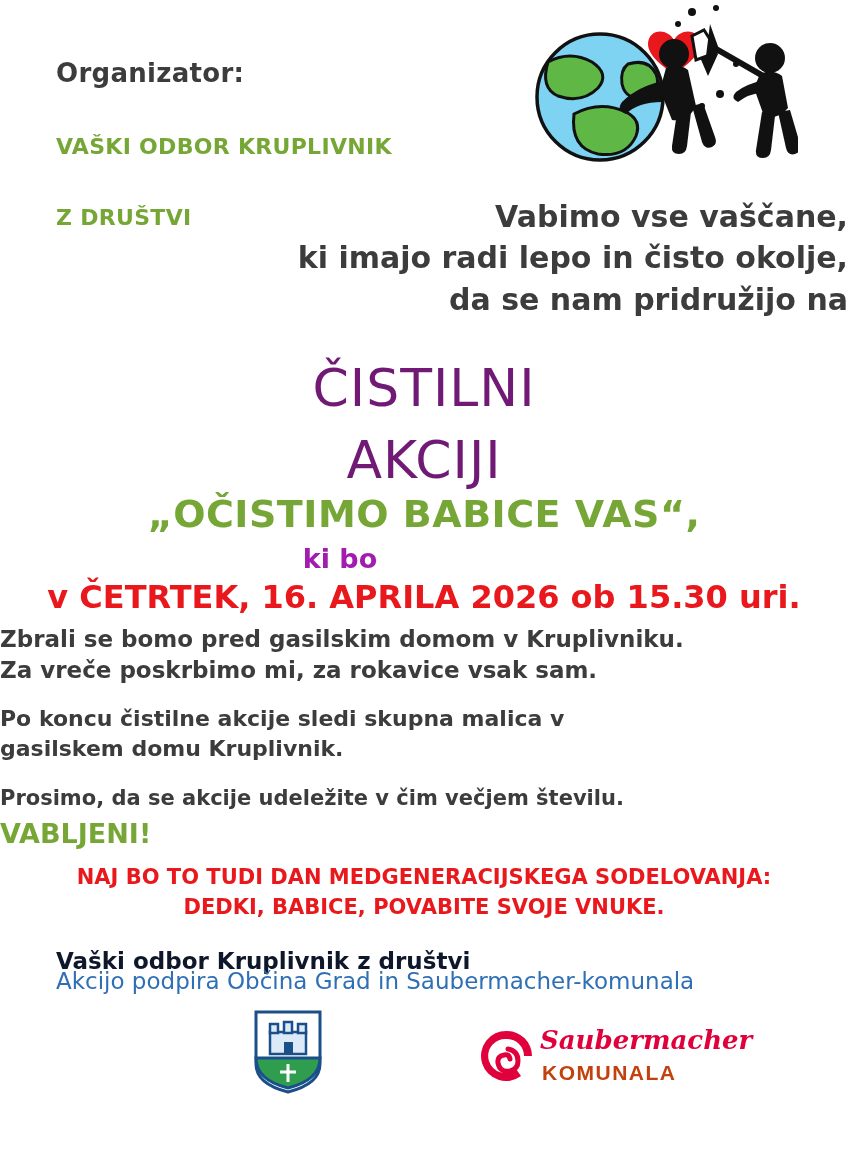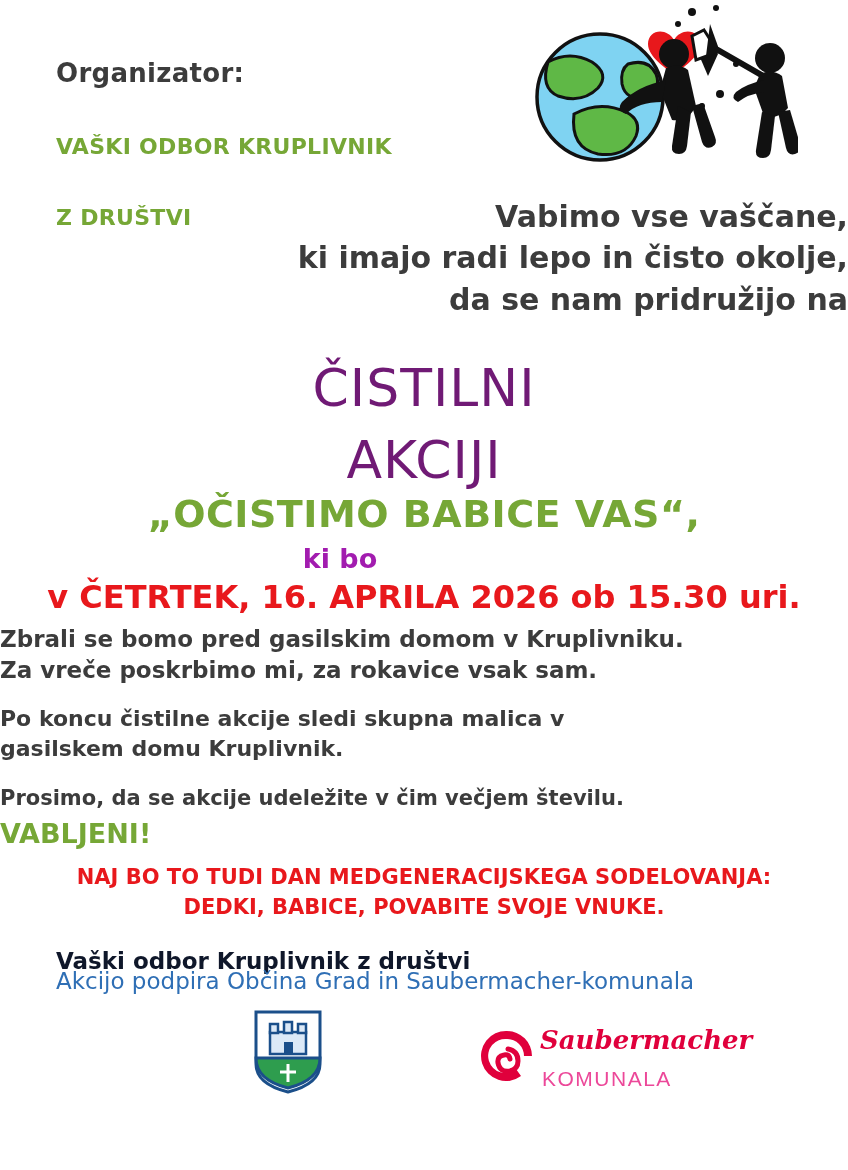--- a/index.html
+++ b/index.html
@@ -189,10 +189,10 @@
   .sauber-sub {
     position: absolute;
     left: 64px;
-    top: 44px;
-    color: #ec4899;
+    top: 38px;
+    color: #c2410c;
     font-family: "Liberation Sans", sans-serif;
-    font-weight: 400;
+    font-weight: 700;
     font-size: 21px;
     letter-spacing: 1.5px;
   }

